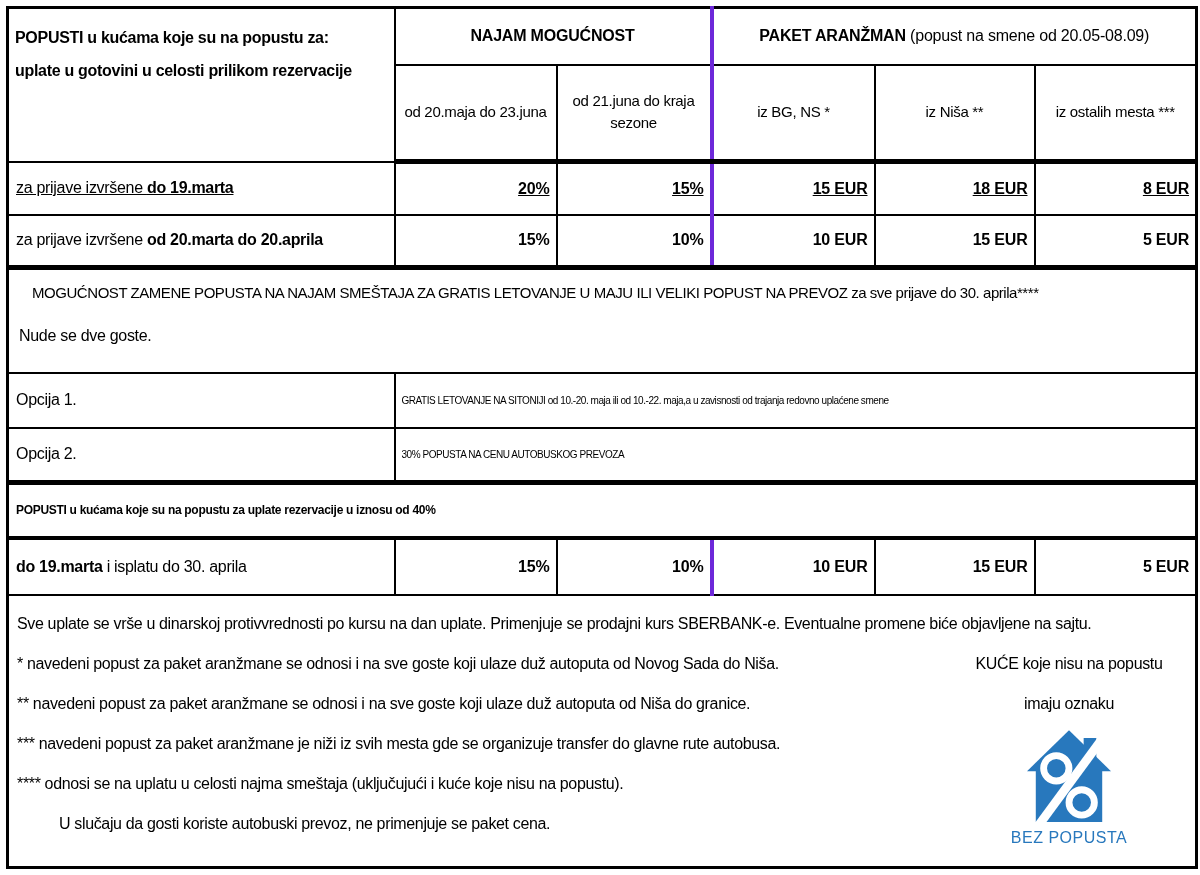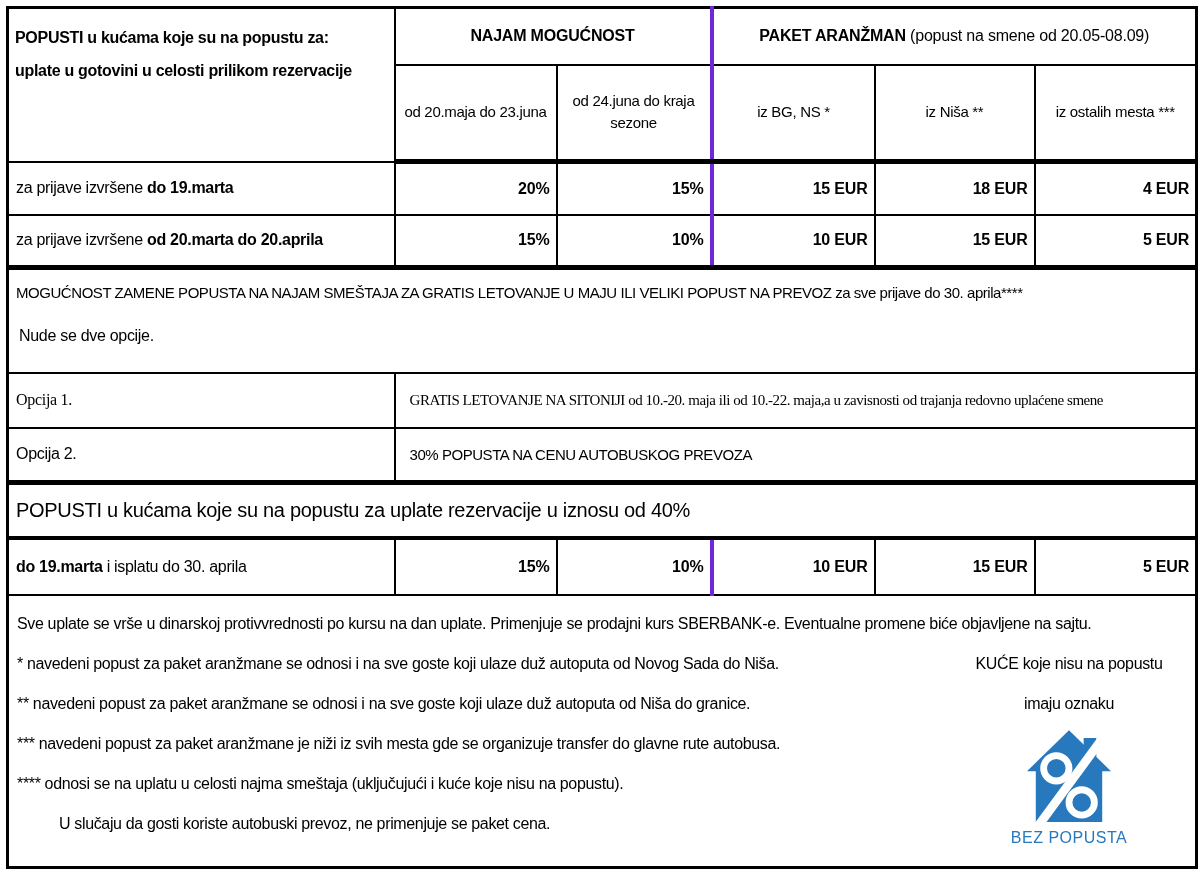--- a/index.html
+++ b/index.html
@@ -152,7 +152,7 @@
 
     <tr class="rB bb-thick">
       <td class="sub">od 20.maja do 23.juna</td>
-      <td class="sub">od 24.juna do kraja sezone</td>
+      <td class="sub">od 21.juna do kraja sezone</td>
       <td class="sub bl-thick">iz BG, NS *</td>
       <td class="sub">iz Niša **</td>
       <td class="sub">iz ostalih mesta ***</td>

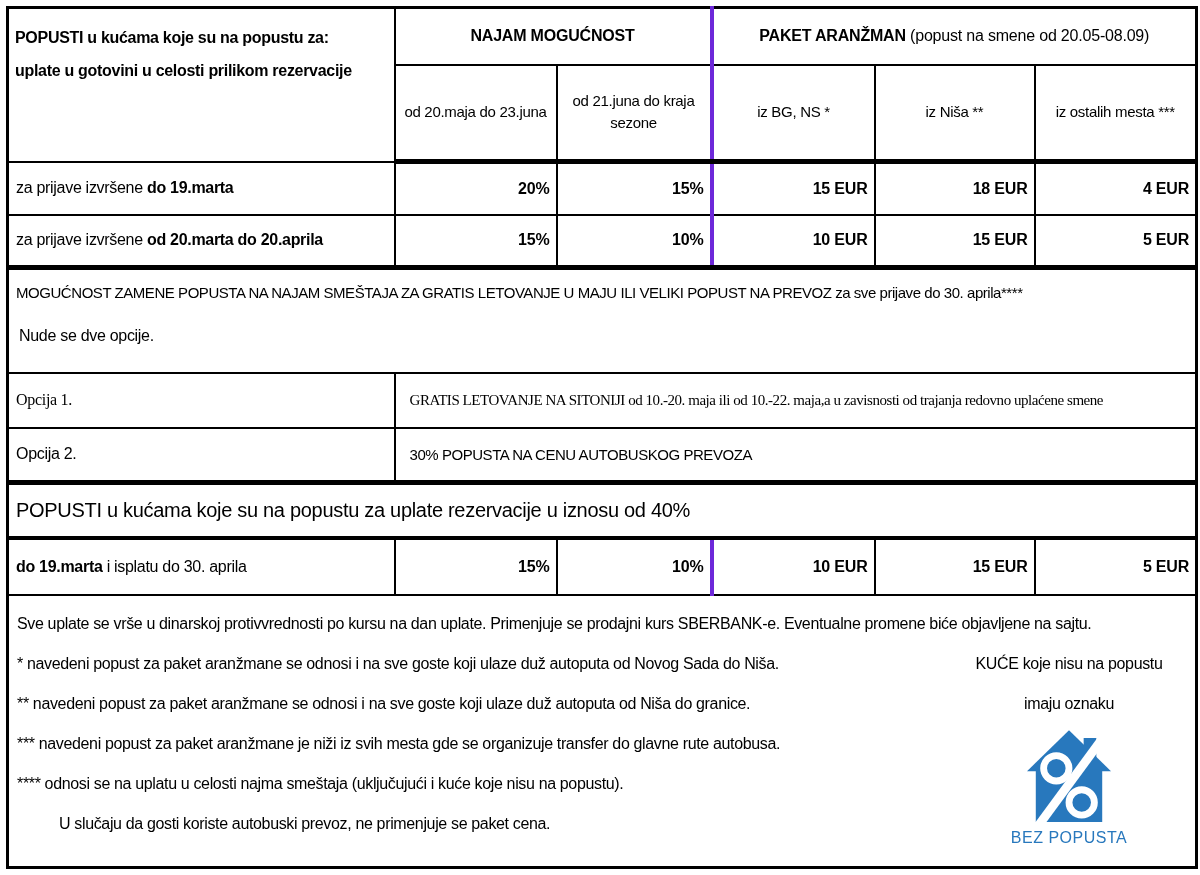--- a/index.html
+++ b/index.html
@@ -28,7 +28,7 @@
   
   tr.rA { height: 57px; }
   tr.rB { height: 97px; }
-  tr.rC { height: 53px; }
+  tr.rC { height: 53px; text-decoration: underline; }
   tr.rD { height: 53px; }
   tr.rE { height: 105px; }
   tr.rF { height: 55px; font-family: Liberation Serif, serif; }

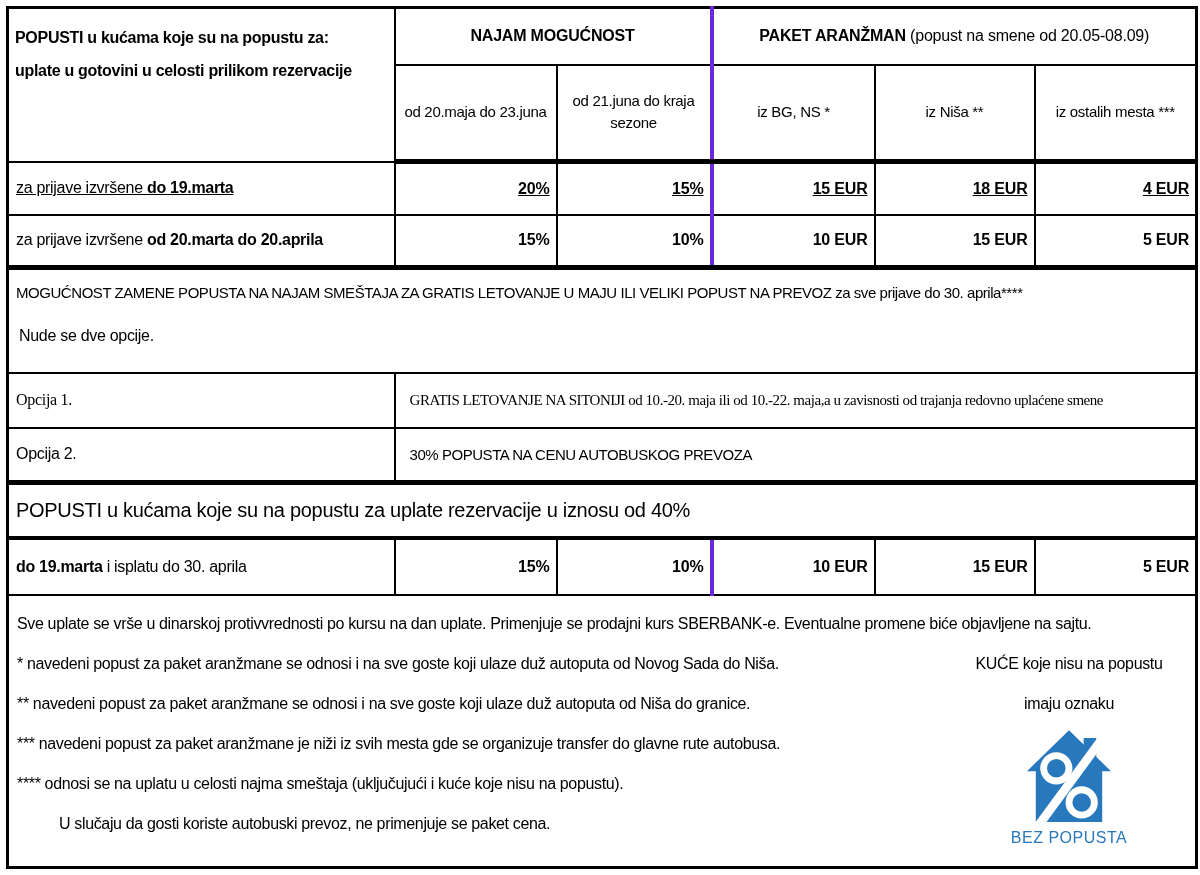--- a/index.html
+++ b/index.html
@@ -164,7 +164,7 @@
       <td class="val">15%</td>
       <td class="val bl-thick">15 EUR</td>
       <td class="val">18 EUR</td>
-      <td class="val">4 EUR</td>
+      <td class="val">8 EUR</td>
     </tr>
 
     <tr class="rD bb-thick">

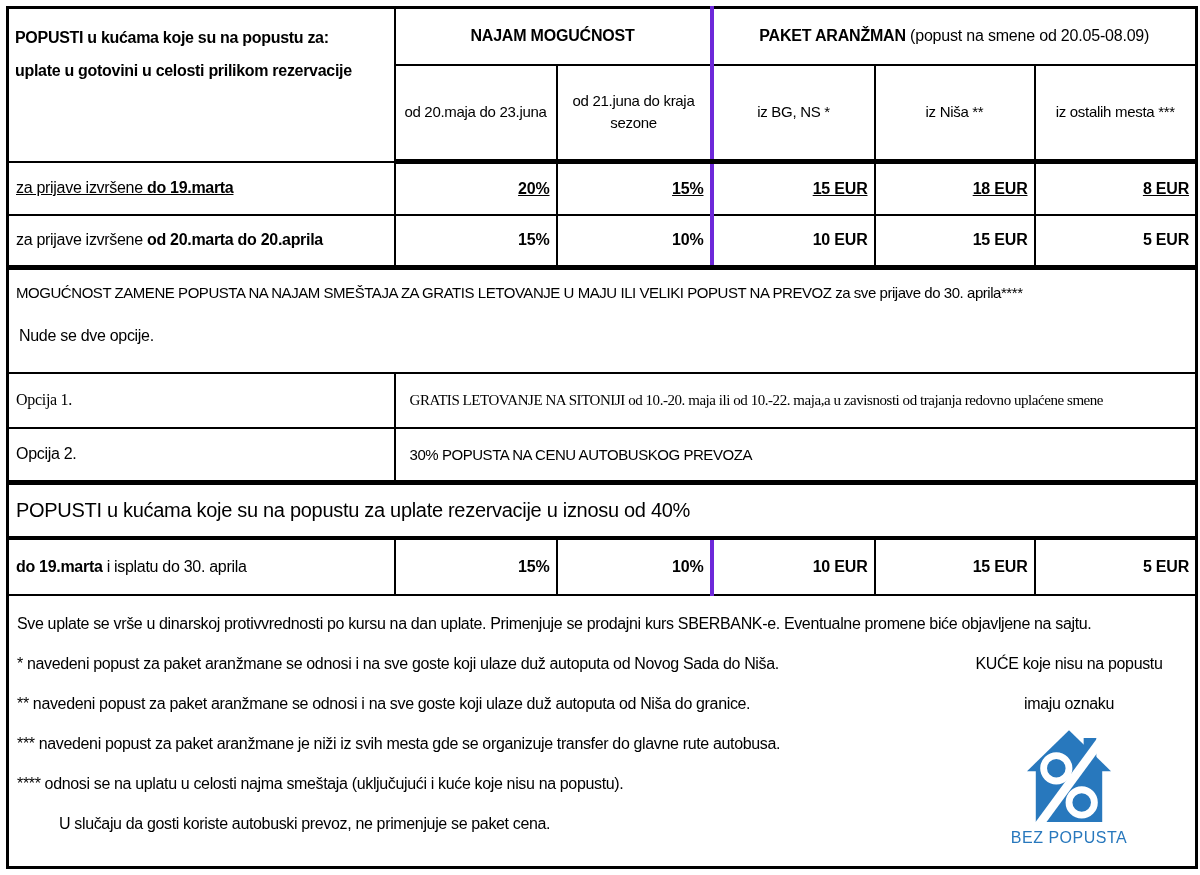--- a/index.html
+++ b/index.html
@@ -82,7 +82,7 @@
     font-size: 15px;
     letter-spacing: -0.45px;
   }
-  .swapcell .l1 { white-space: nowrap; margin: 0 0 26px 0; }
+  .swapcell .l1 { white-space: nowrap; margin: 0 0 26px 16px; }
   .swapcell .l2 { white-space: nowrap; font-size: 16px; letter-spacing: -0.3px; padding-left: 3px; }
   .optlabel { font-size: 16px; letter-spacing: -0.3px; padding-left: 7px; }
   .opttext { font-size: 15px; letter-spacing: -0.45px; white-space: nowrap; padding-left: 14px; }

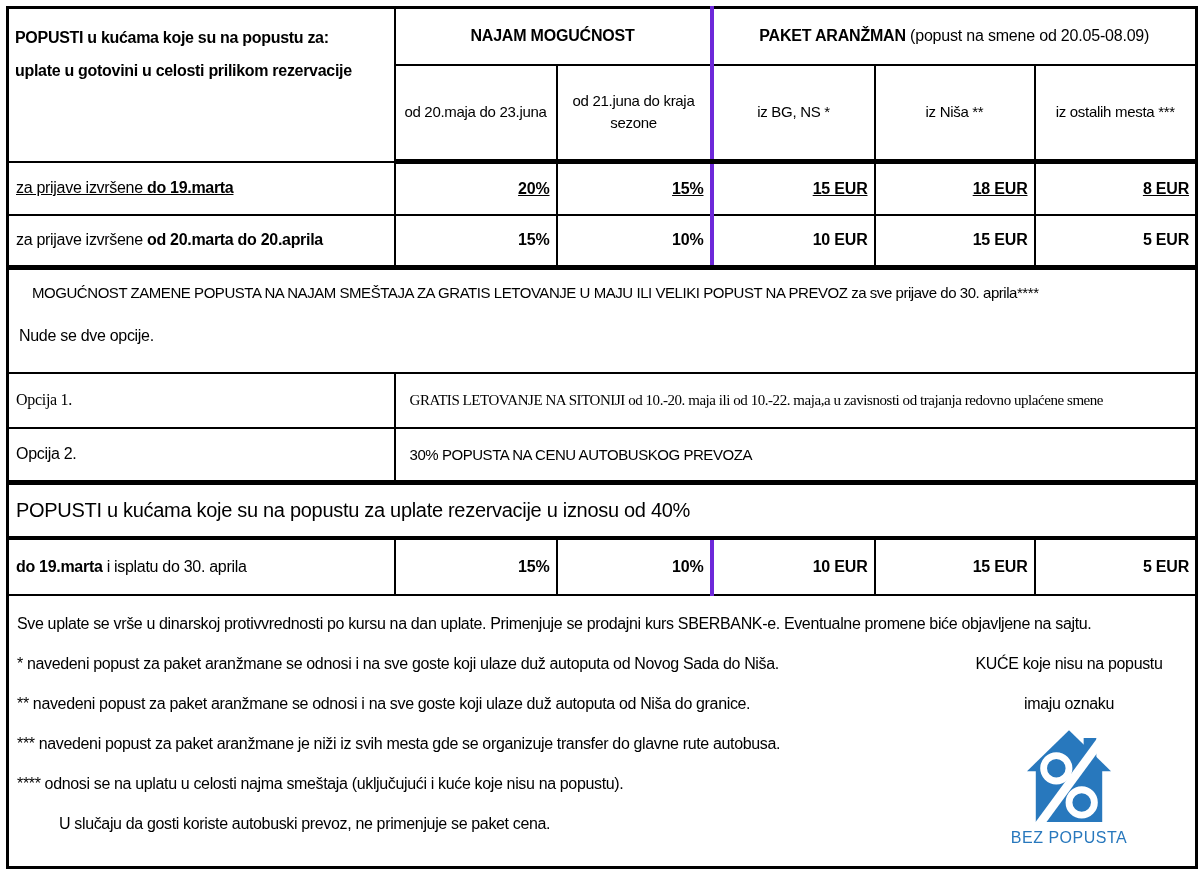--- a/index.html
+++ b/index.html
@@ -179,7 +179,7 @@
     <tr class="rE">
       <td colspan="6" class="swapcell">
         <div class="l1">MOGUĆNOST ZAMENE POPUSTA  NA NAJAM SMEŠTAJA ZA GRATIS LETOVANJE U MAJU ILI VELIKI POPUST NA PREVOZ za sve prijave do 30. aprila****</div>
-        <div class="l2">Nude se dve opcije.</div>
+        <div class="l2">Nude se dve goste.</div>
       </td>
     </tr>
 

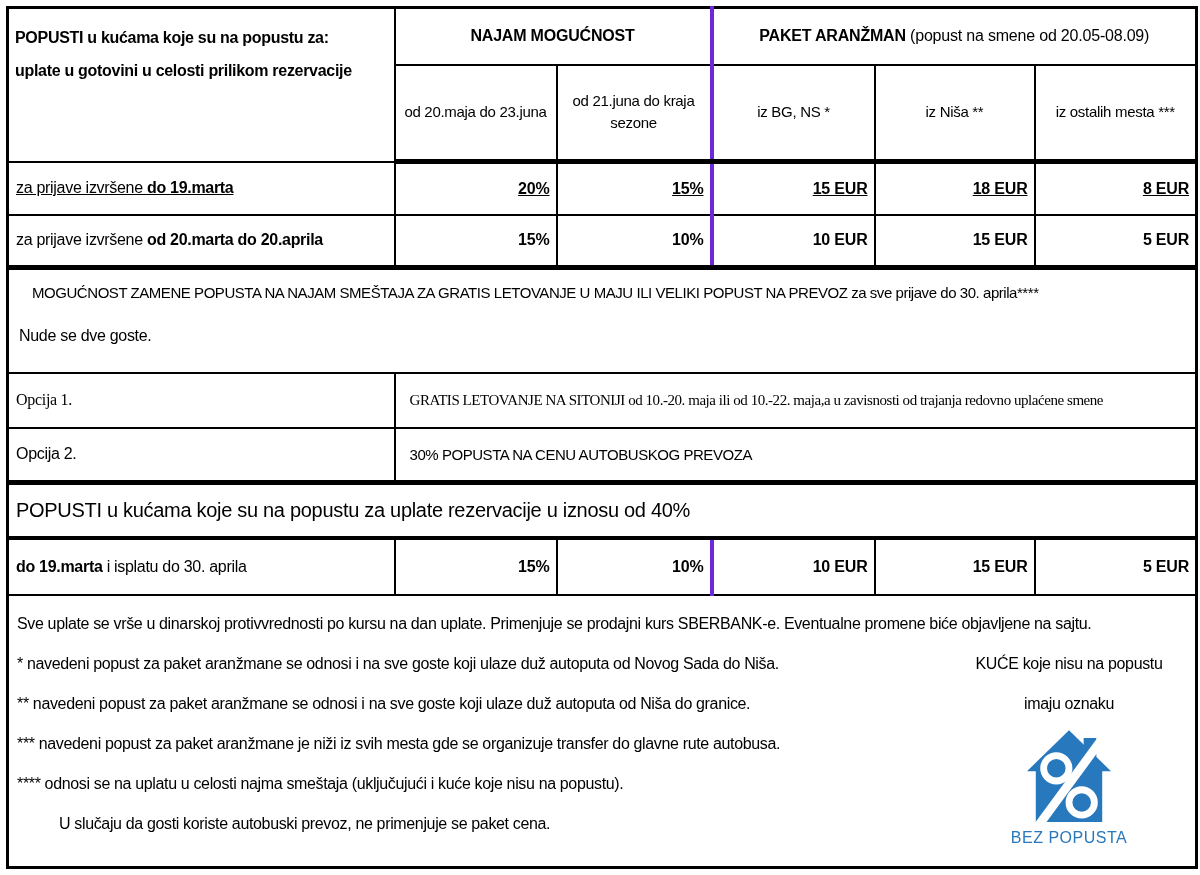--- a/index.html
+++ b/index.html
@@ -31,7 +31,7 @@
   tr.rC { height: 53px; text-decoration: underline; }
   tr.rD { height: 53px; }
   tr.rE { height: 105px; }
-  tr.rF { height: 55px; font-family: Liberation Serif, serif; }
+  tr.rF { height: 55px; }
   tr.rG { height: 55px; }
   tr.rH { height: 55px; }
   tr.rI { height: 57px; }

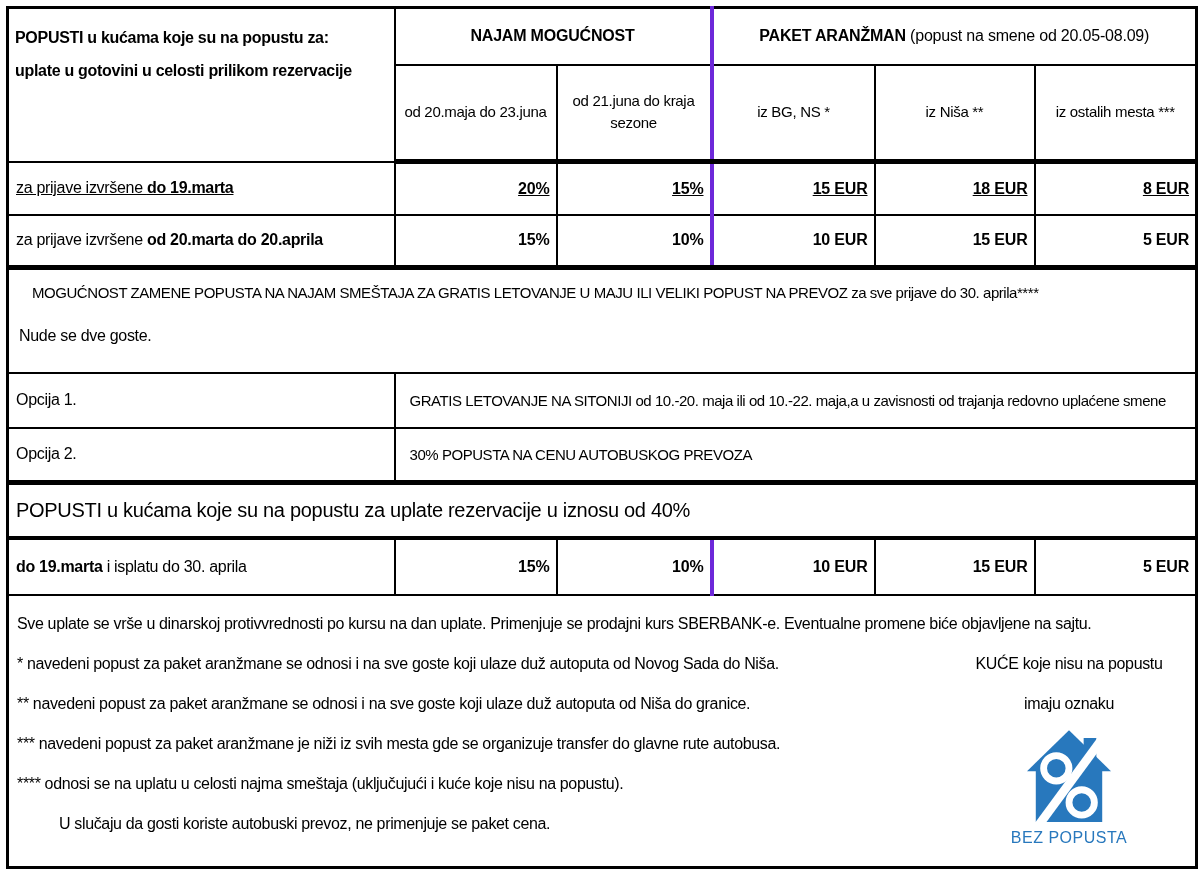--- a/index.html
+++ b/index.html
@@ -85,7 +85,7 @@
   .swapcell .l1 { white-space: nowrap; margin: 0 0 26px 16px; }
   .swapcell .l2 { white-space: nowrap; font-size: 16px; letter-spacing: -0.3px; padding-left: 3px; }
   .optlabel { font-size: 16px; letter-spacing: -0.3px; padding-left: 7px; }
-  .opttext { font-size: 15px; letter-spacing: -0.45px; white-space: nowrap; padding-left: 14px; }
+  .opttext { font-size: 10px; letter-spacing: -0.45px; white-space: nowrap; padding-left: 6px; }
   .sec2title {
     font-weight: normal;
     font-size: 20px;

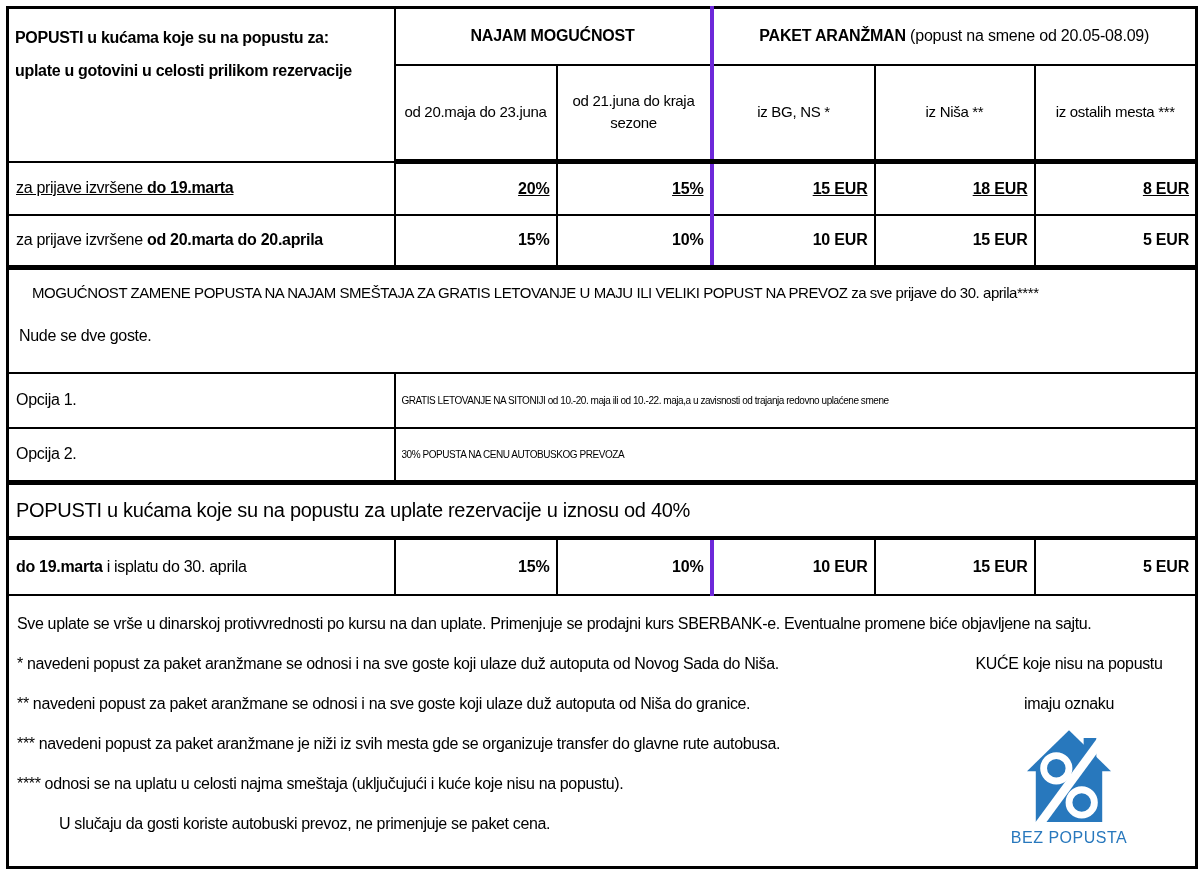--- a/index.html
+++ b/index.html
@@ -87,8 +87,8 @@
   .optlabel { font-size: 16px; letter-spacing: -0.3px; padding-left: 7px; }
   .opttext { font-size: 10px; letter-spacing: -0.45px; white-space: nowrap; padding-left: 6px; }
   .sec2title {
-    font-weight: normal;
-    font-size: 20px;
+    font-weight: bold;
+    font-size: 12px;
     letter-spacing: -0.3px;
     padding-left: 7px;
     white-space: nowrap;

